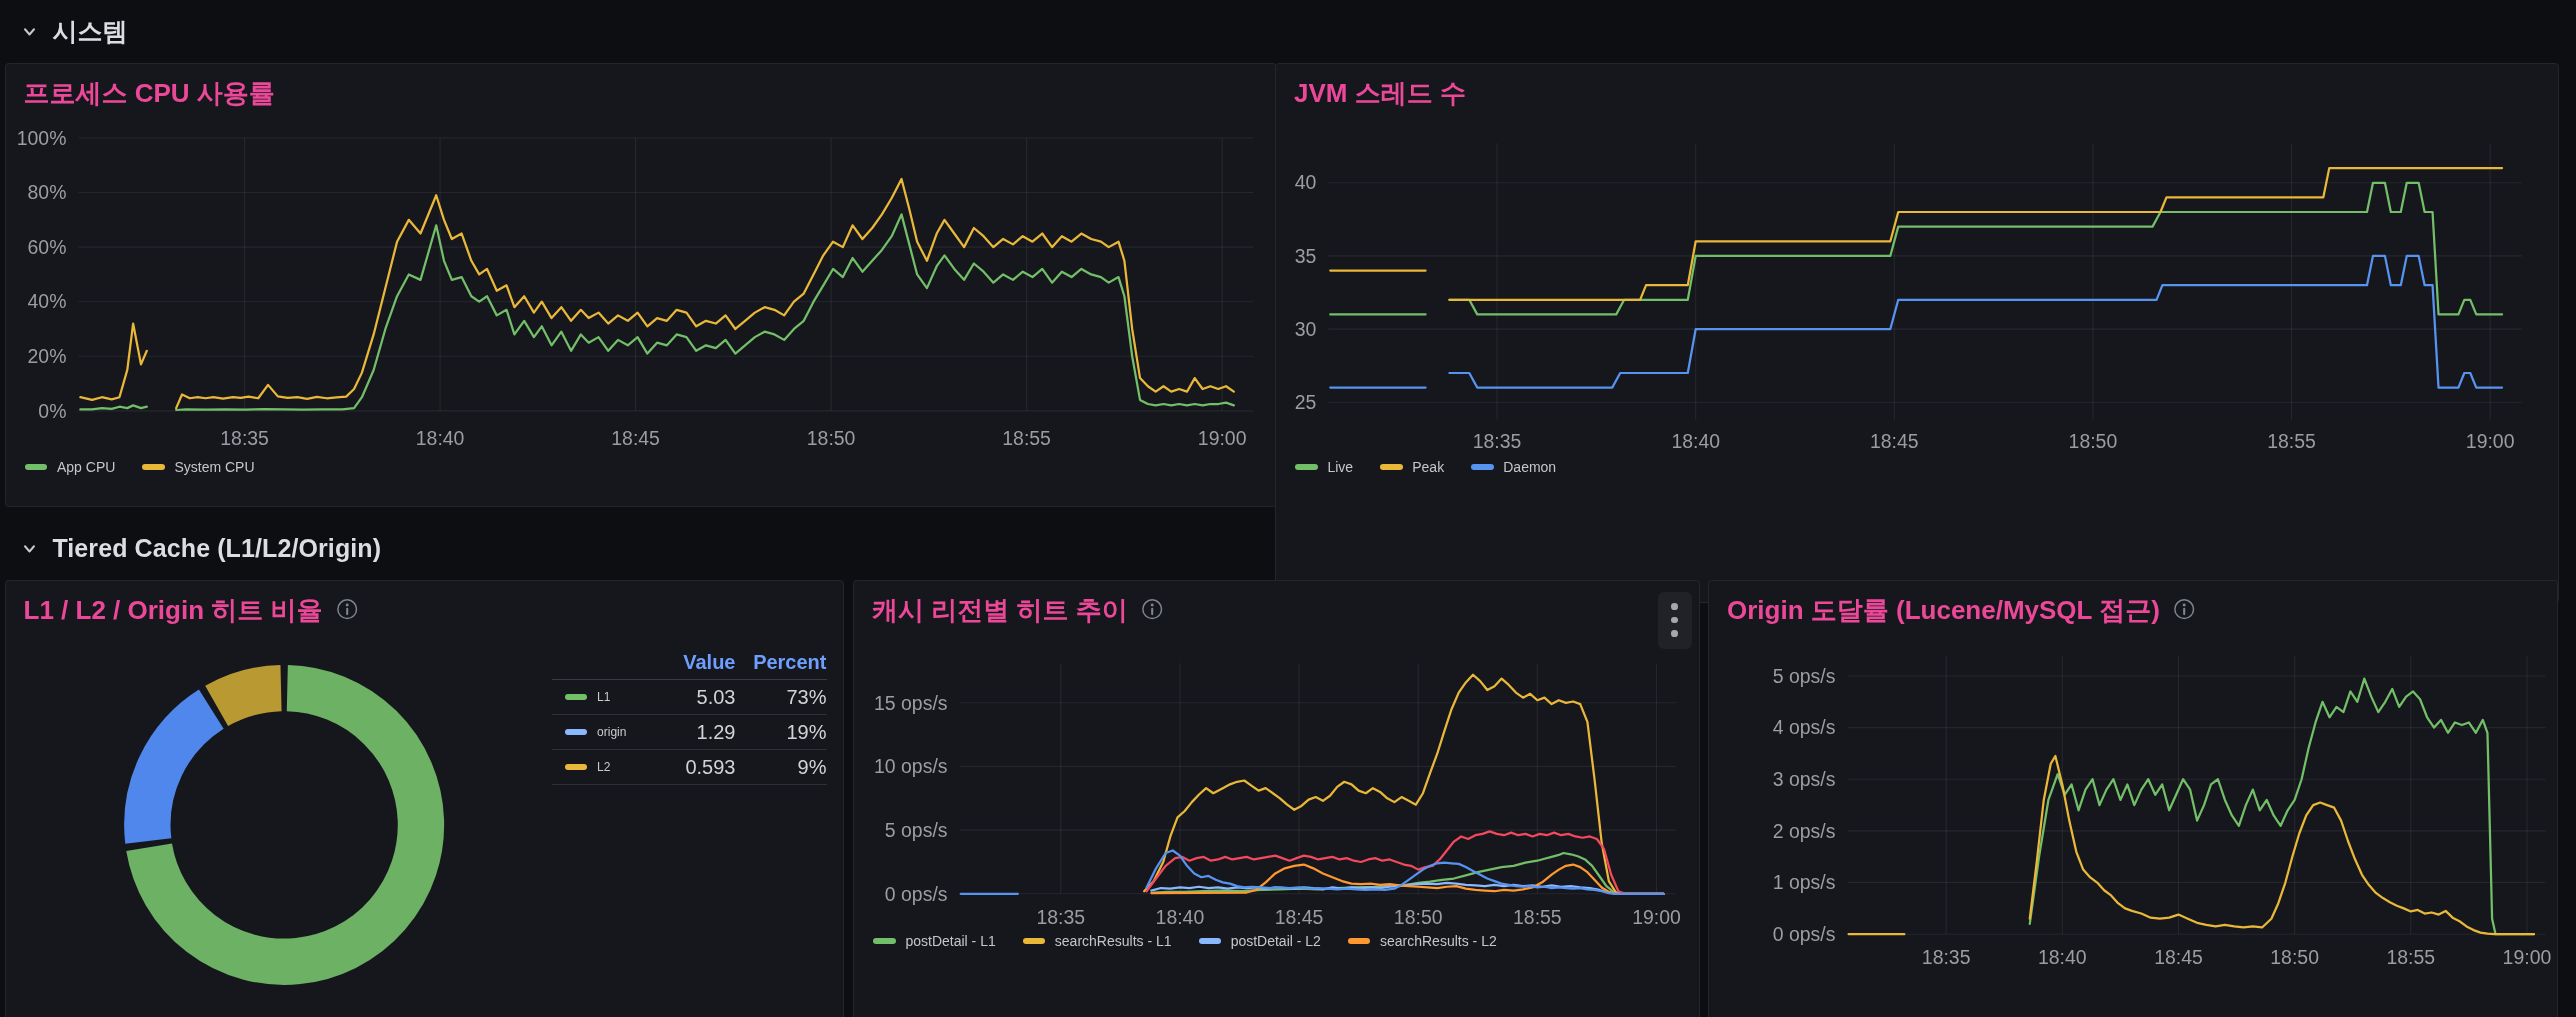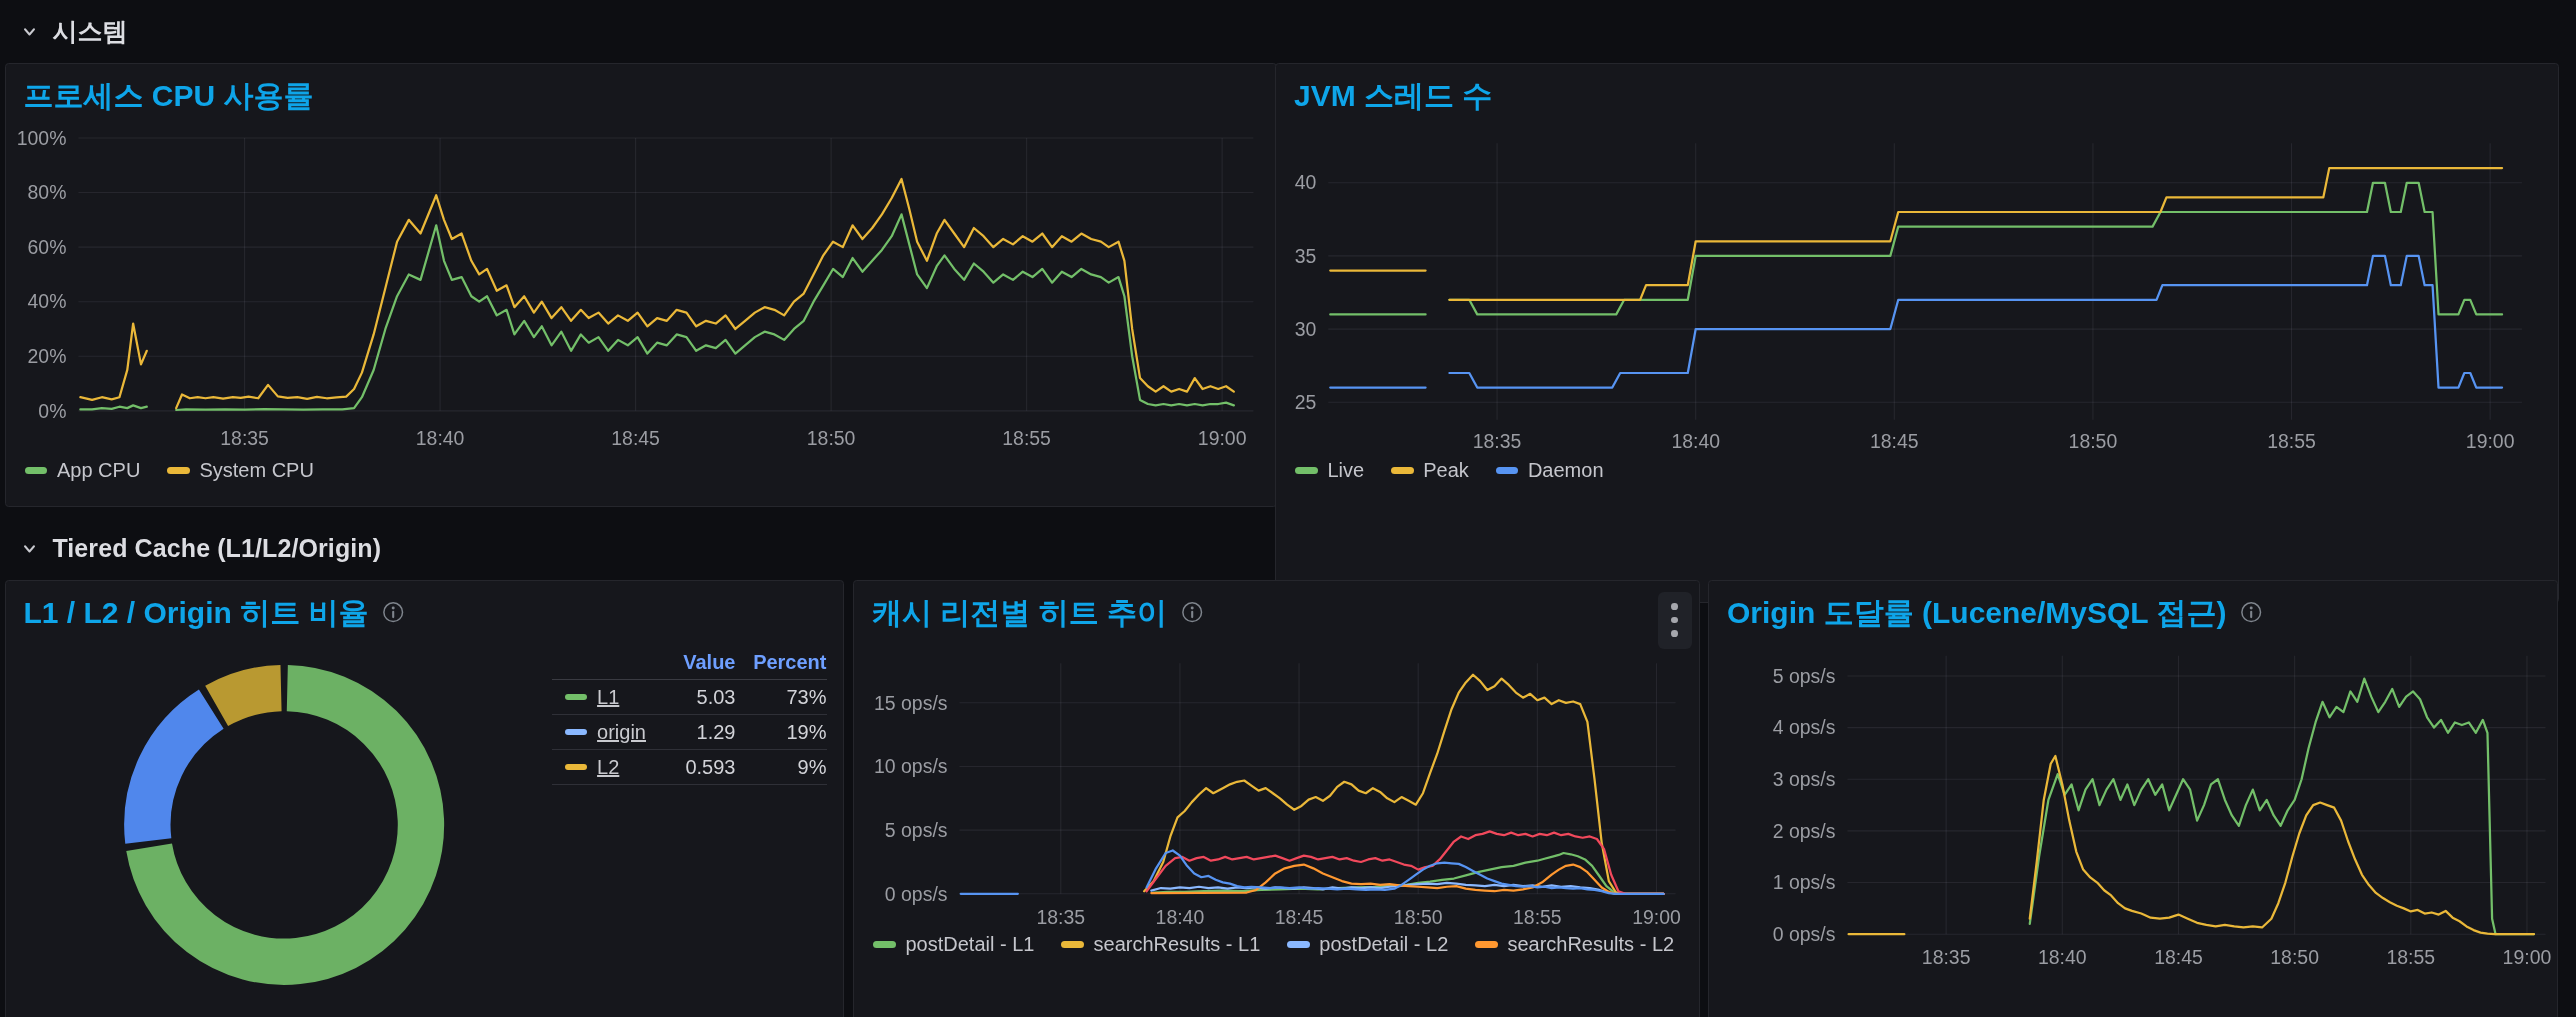--- a/index.html
+++ b/index.html
@@ -10,7 +10,7 @@
   .section .chev{display:flex;align-items:center;}
   .panel{position:absolute;background:#16171C;border:1.5px solid #25262C;border-radius:3.7px;box-sizing:border-box;}
   .panel-header{position:absolute;left:18px;top:12px;display:flex;align-items:center;gap:13.5px;z-index:3;}
-  .panel-title{color:#0ea5e9;font-size:30px;font-weight:600;}
+  .panel-title{color:#ec4899;font-size:26px;font-weight:600;}
   .chart{position:absolute;left:0;top:0;}
   .legend{position:absolute;left:19.4px;display:flex;flex-direction:column;gap:16.5px;z-index:3;}
   .legend-row{display:flex;align-items:center;}

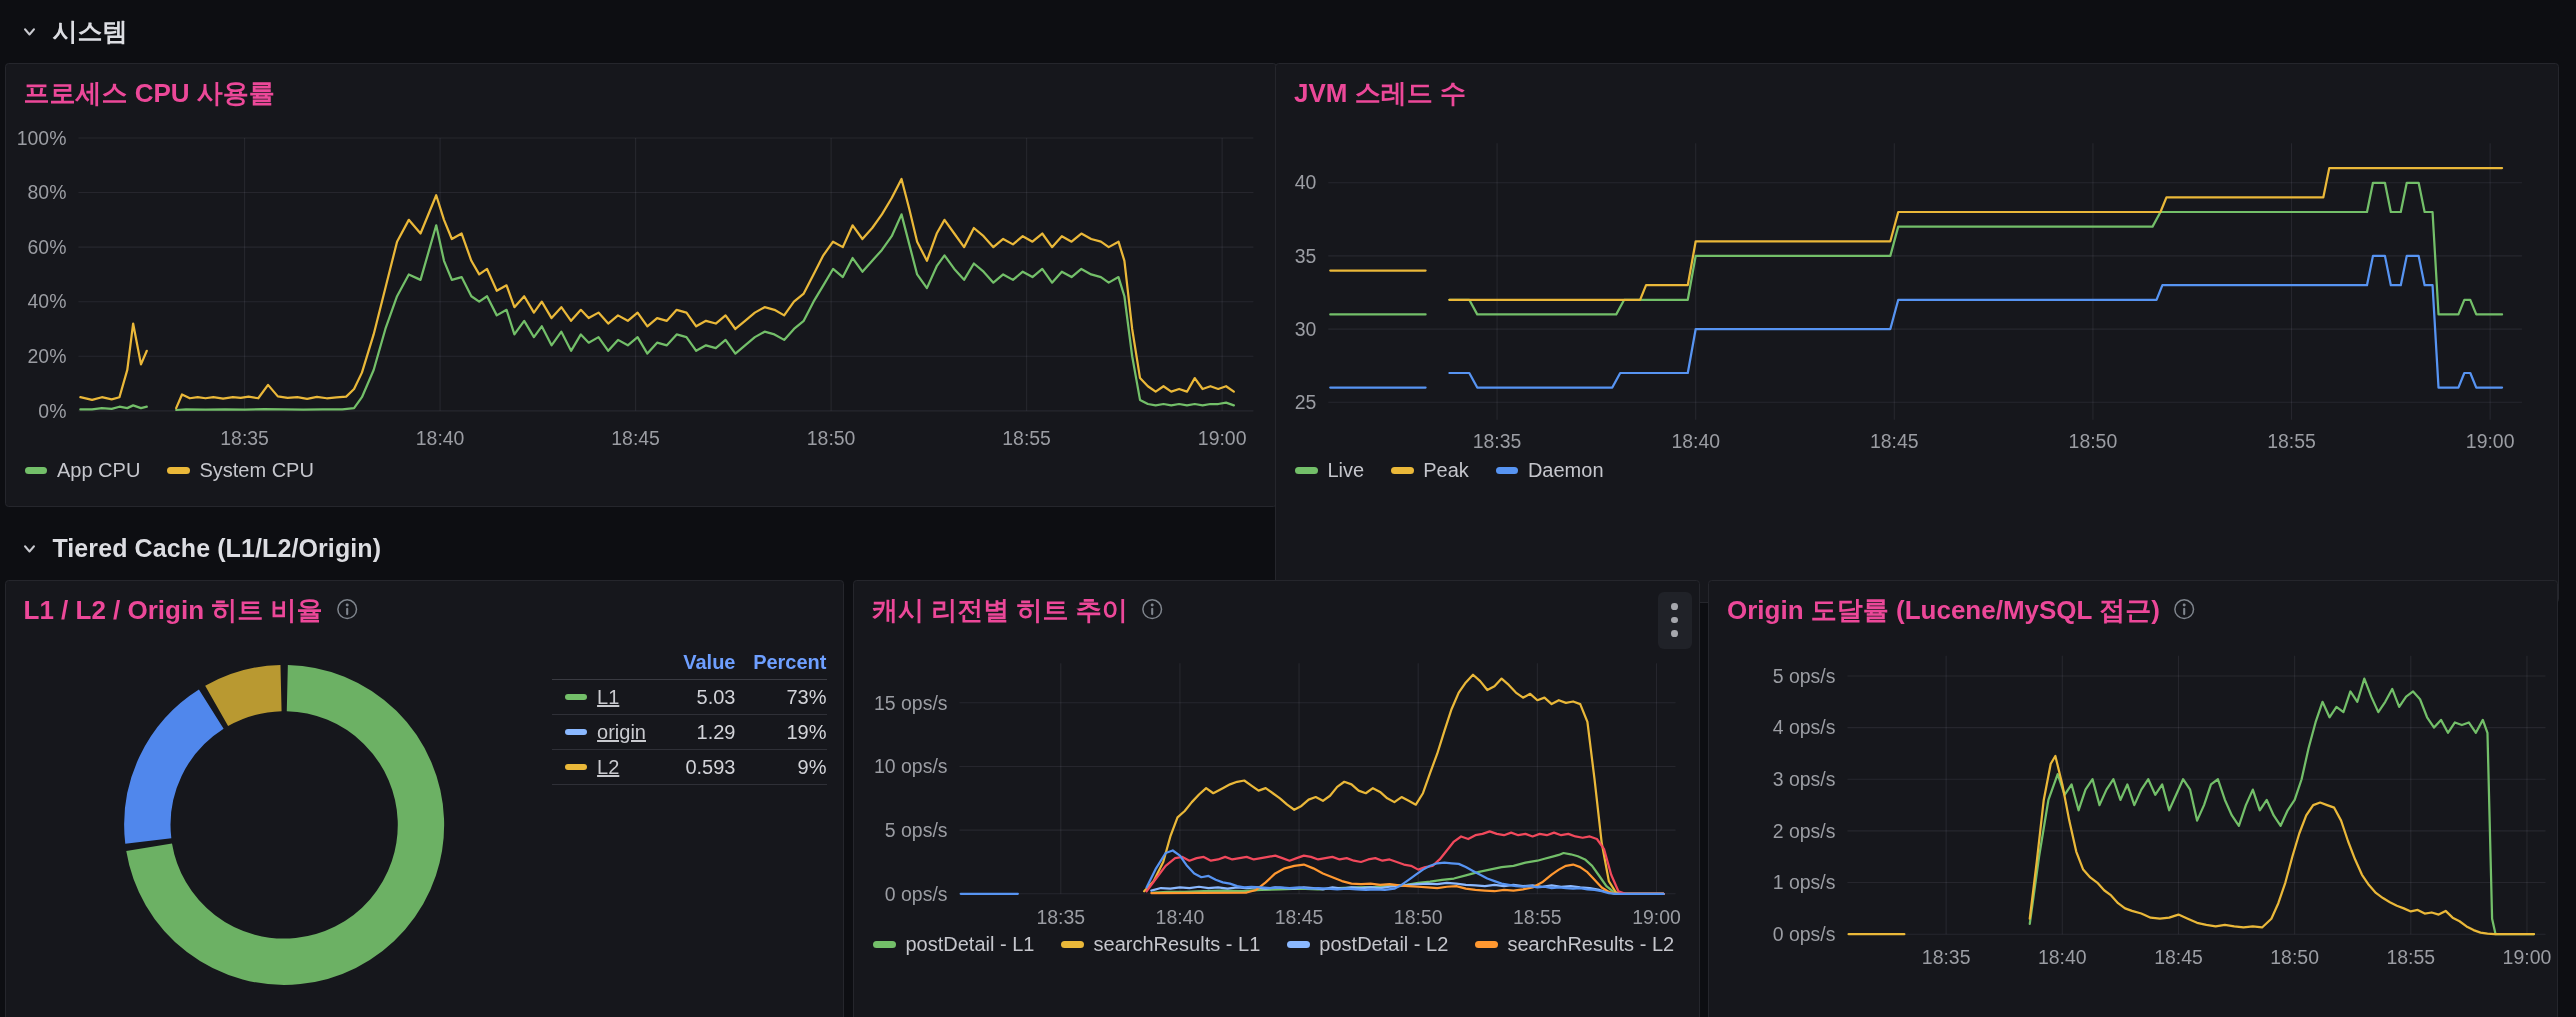--- a/index.html
+++ b/index.html
@@ -16,7 +16,7 @@
   .legend-row{display:flex;align-items:center;}
   .legend-item{display:inline-flex;align-items:center;margin-right:27px;cursor:pointer;}
   .legend-chip{width:22.4px;height:6.7px;border-radius:3.7px;margin-right:9.7px;flex:0 0 auto;}
-  .legend-label{color:#C5C6CC;font-size:20px;white-space:nowrap;}
+  .legend-label{color:#C5C6CC;font-size:14px;white-space:nowrap;}
   .kebab{position:absolute;right:7.5px;top:10.5px;width:34px;height:57px;border-radius:6px;
          background:#202228;display:flex;flex-direction:column;align-items:center;justify-content:center;gap:6.7px;cursor:pointer;z-index:4;}
   .kebab i{width:6.7px;height:6.7px;border-radius:50%;background:#A5A7AD;}

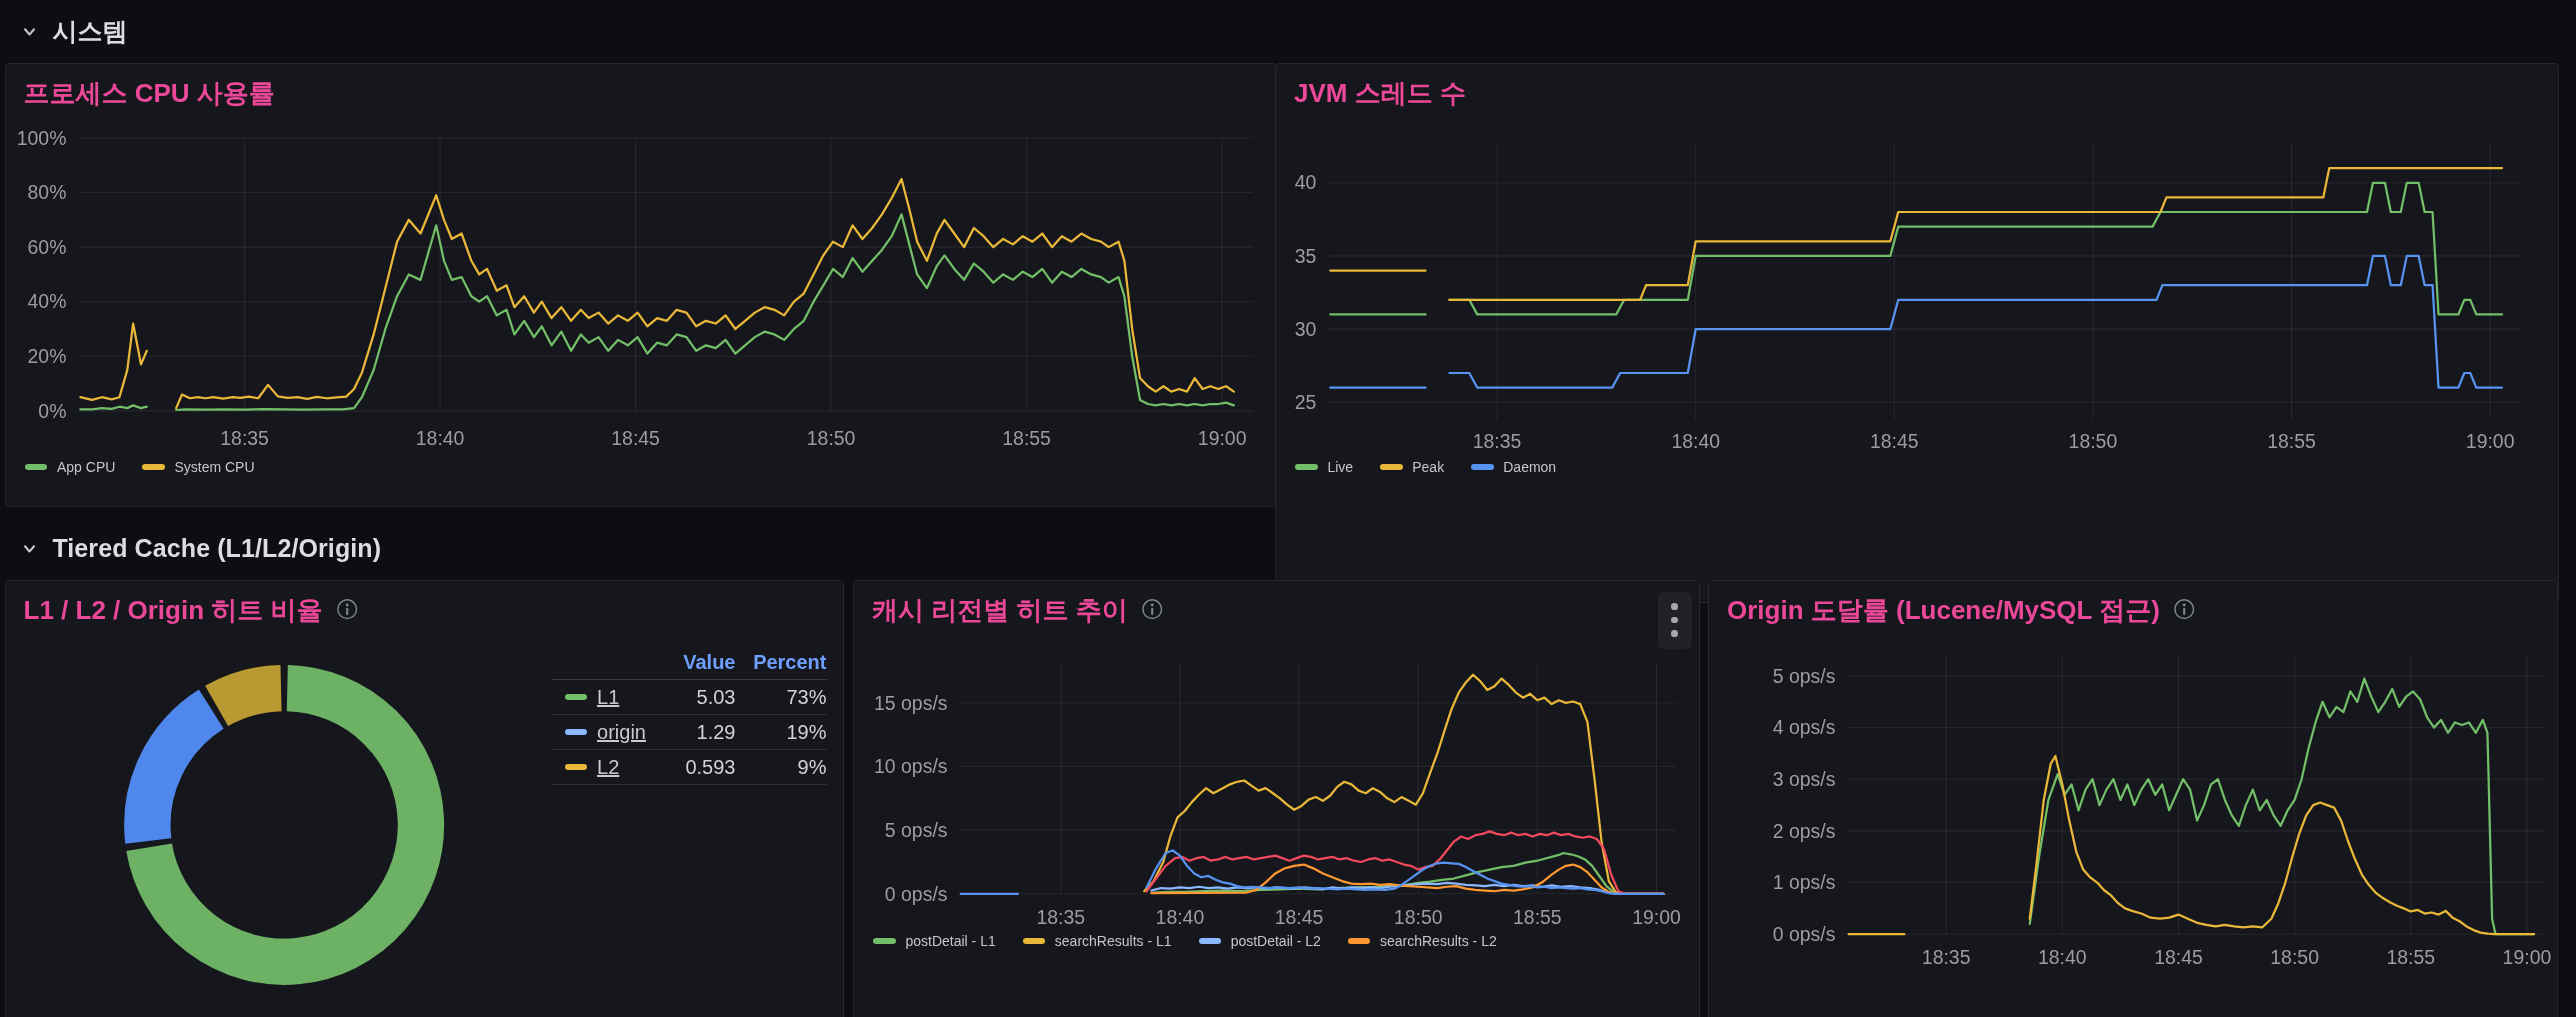--- a/index.html
+++ b/index.html
@@ -25,7 +25,7 @@
           border-bottom:0.7px solid rgba(204,204,220,0.14);}
   .pt-head{border-bottom:0.7px solid rgba(204,204,220,0.2);}
   .pt-head span{color:#6E9FFF;font-size:20px;font-weight:600;text-align:right;}
-  .pt-name{display:flex;align-items:center;color:#C9CACF;font-size:20px;text-decoration:underline;}
+  .pt-name{display:flex;align-items:center;color:#C9CACF;font-size:12px;}
   .pt-name .legend-chip{margin-left:13.5px;}
   .pt-val,.pt-pct{text-align:right;color:#D2D3D8;font-size:20px;}
 </style>

